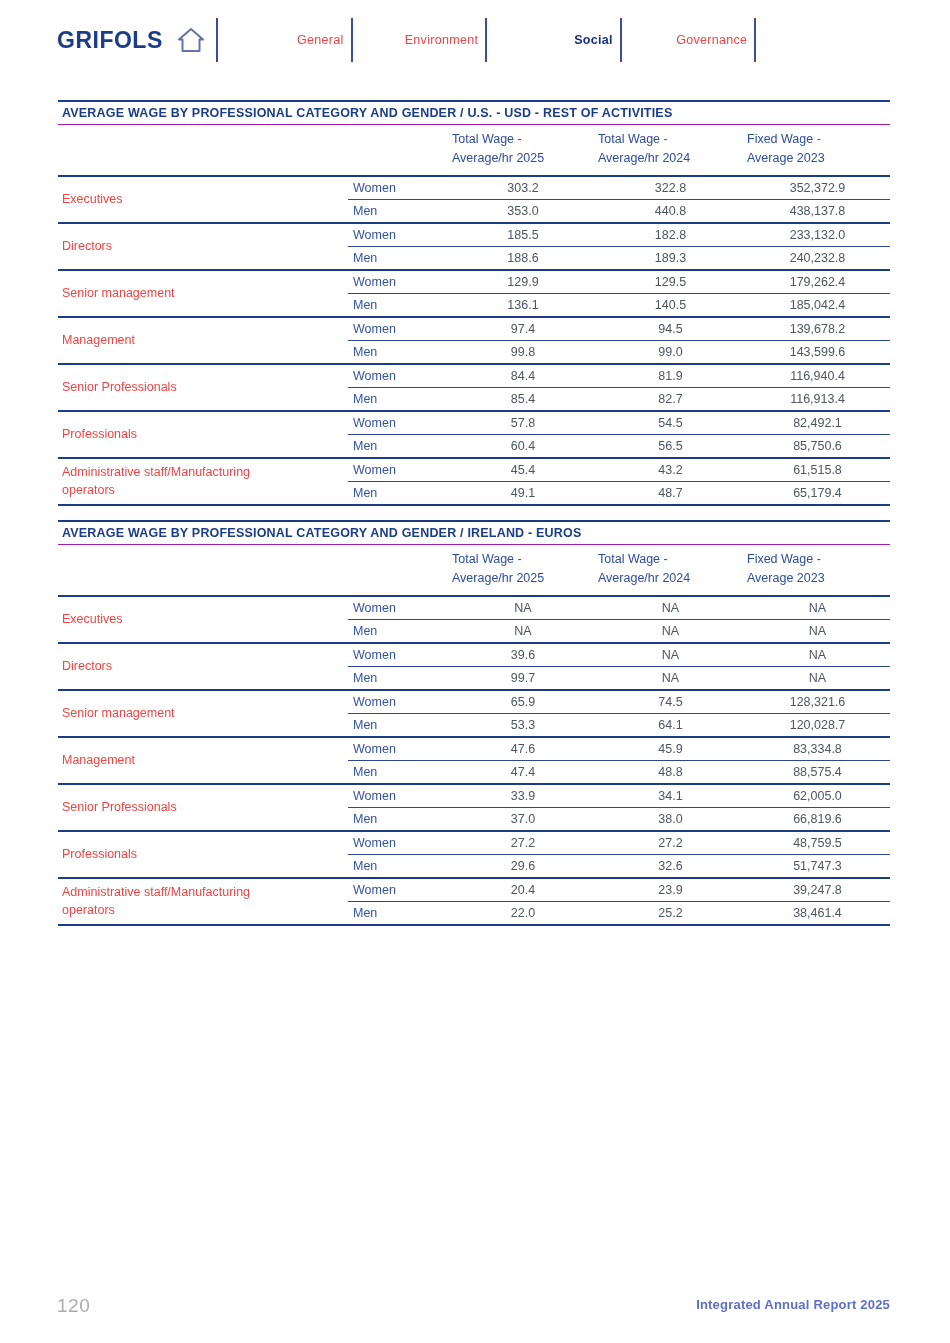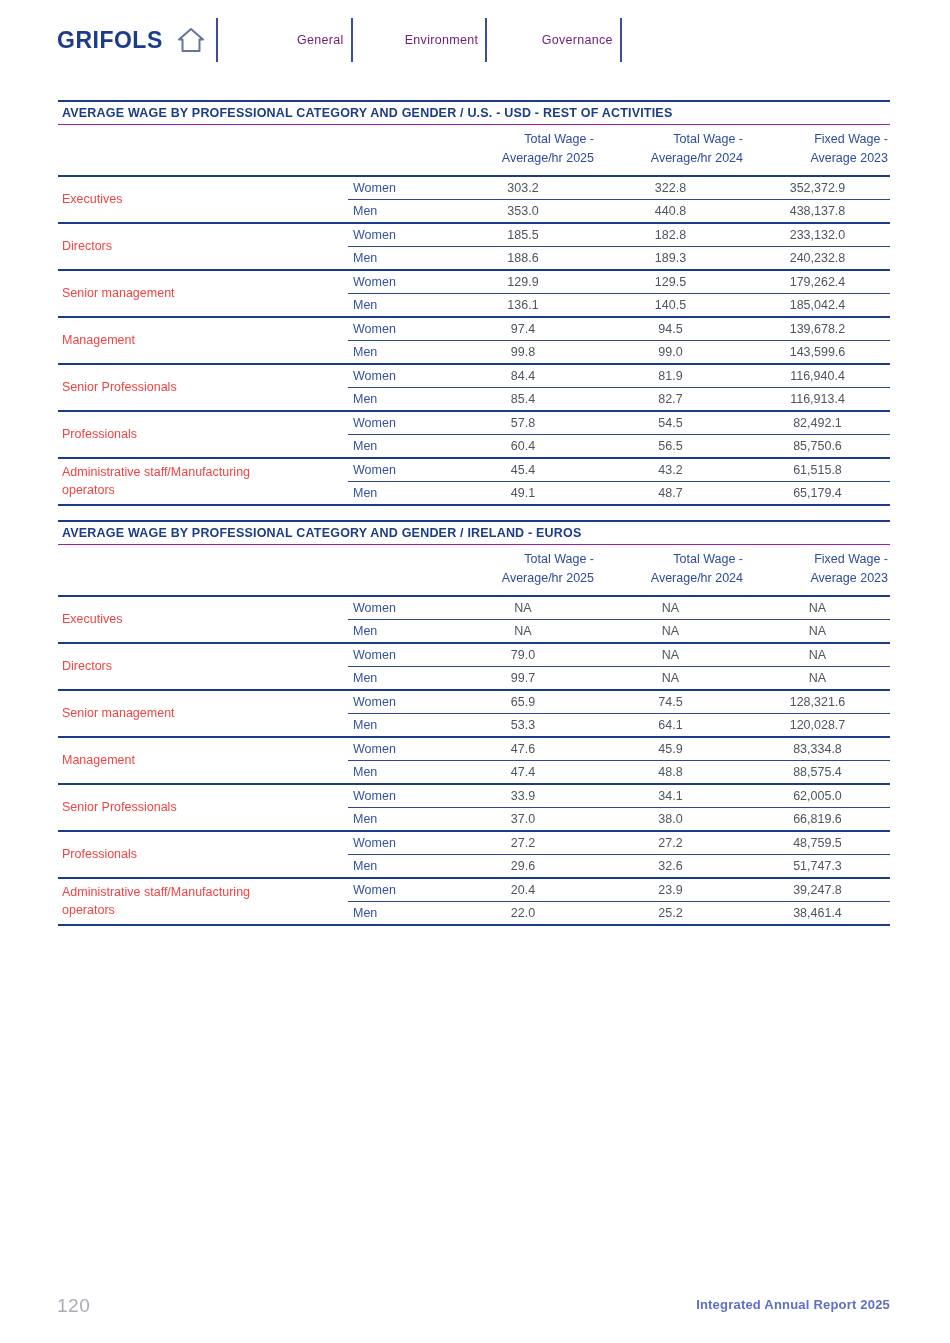--- a/index.html
+++ b/index.html
@@ -27,7 +27,7 @@
   .nav-cell {
     width:134.6px; display:flex; align-items:center; justify-content:flex-end;
     padding-right:7px; border-right:2px solid #3A4E97;
-    font-size:12.5px; color:#701a75; letter-spacing:0.3px; cursor:pointer;
+    font-size:12.5px; color:#ef4444; letter-spacing:0.3px; cursor:pointer;
     white-space:nowrap;
   }
   .nav-cell.active { color:#1B2F80; font-weight:bold; }

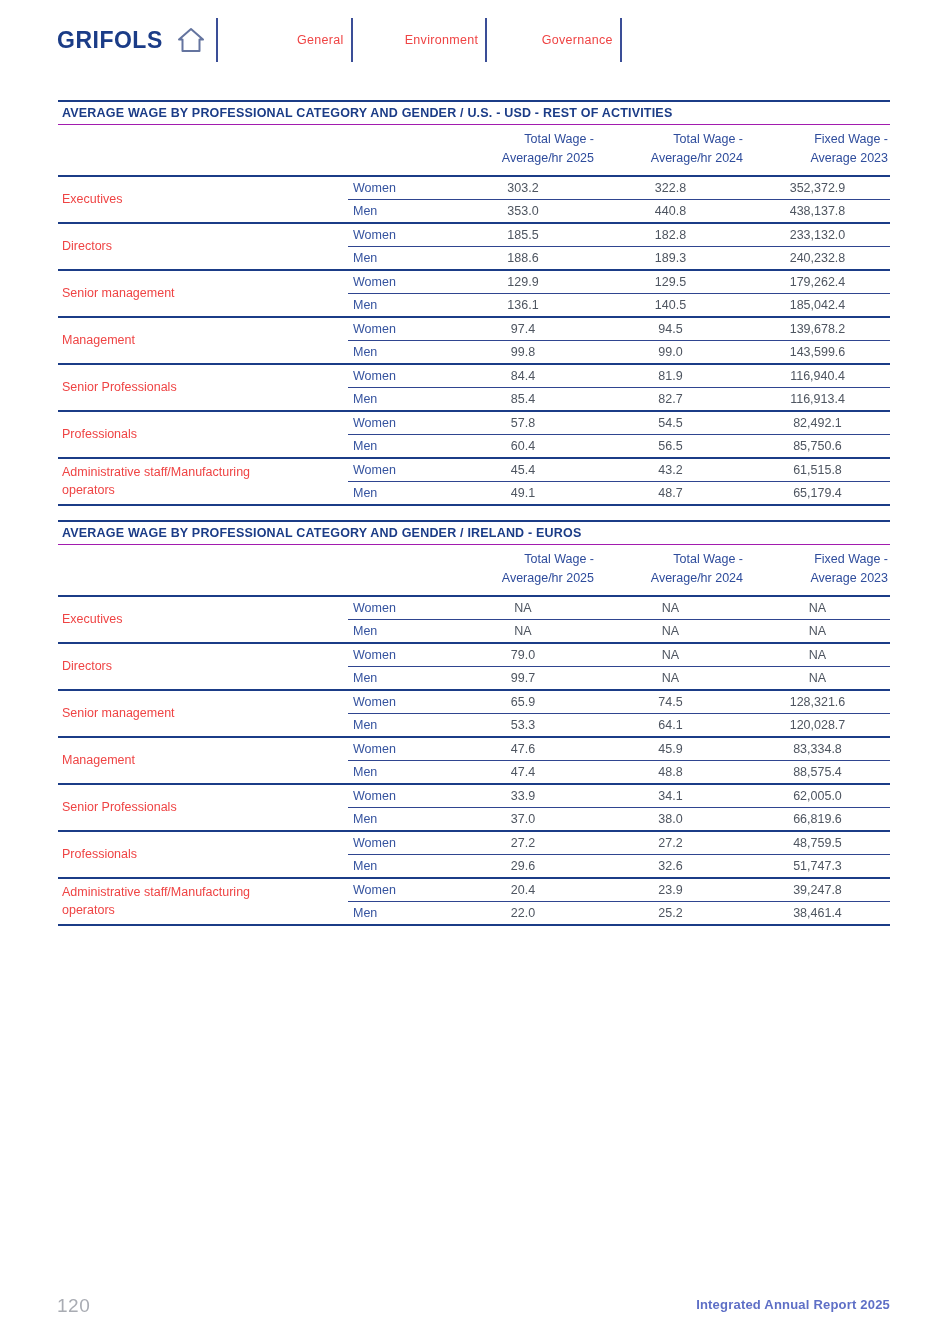--- a/index.html
+++ b/index.html
@@ -89,6 +89,7 @@
     </div>
     <div class="nav-cell">General</div>
     <div class="nav-cell">Environment</div>
+    <div class="nav-cell active">Social</div>
     <div class="nav-cell">Governance</div>
   </div>
 

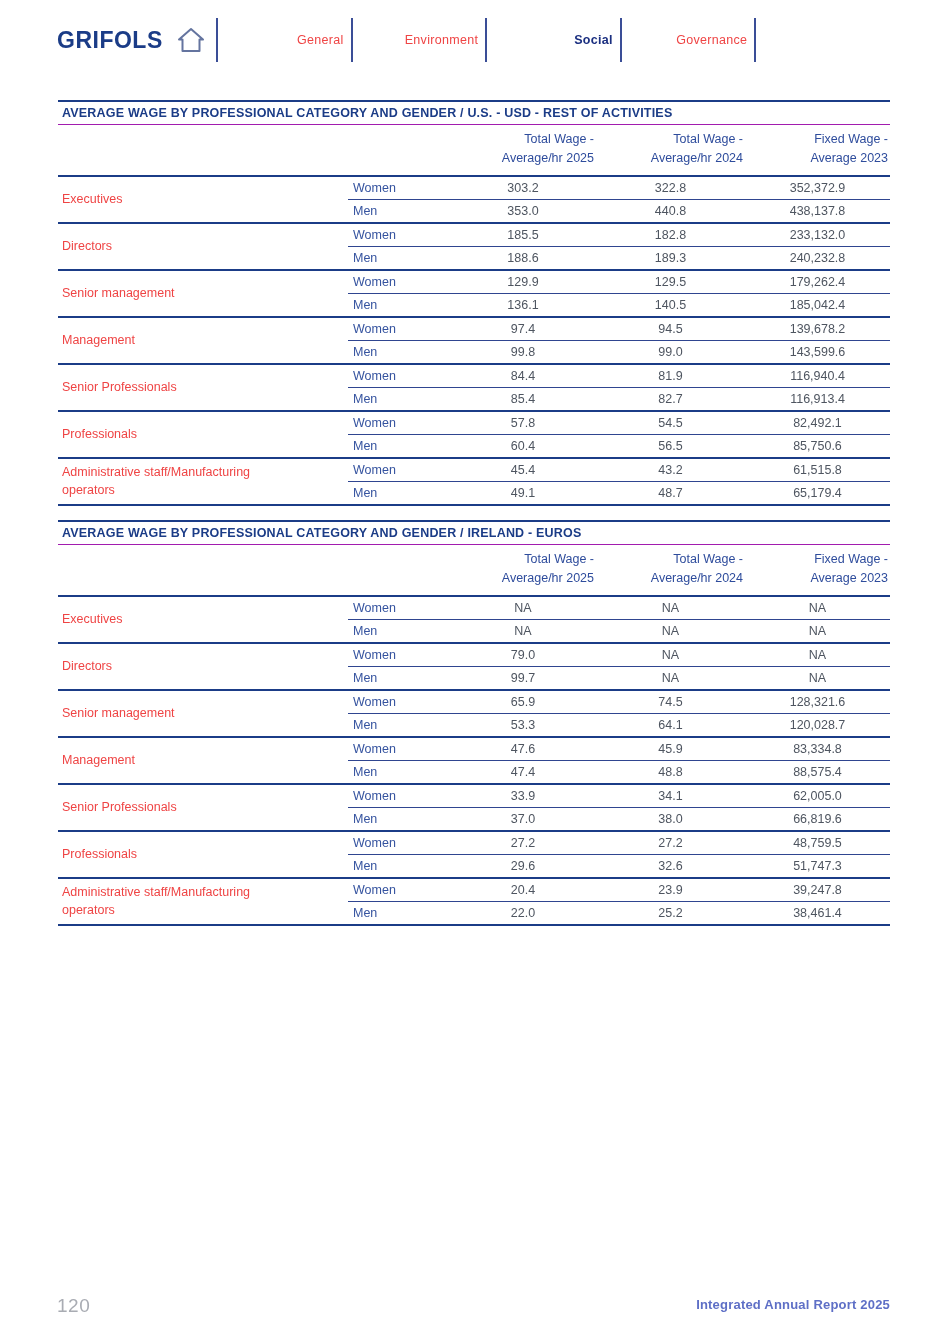--- a/index.html
+++ b/index.html
@@ -45,7 +45,7 @@
   col.c-v1 { width:146px; } col.c-v2 { width:149px; } col.c-v3 { width:145px; }
   tr.head-row th {
     border-bottom:2.5px solid #1B3C87; font-weight:normal;
-    font-size:12.5px; color:#2E4C9C; text-align:right;
+    font-size:12.5px; color:#2E4C9C; text-align:left;
     padding:5px 2px 6px 2px; line-height:1.55; vertical-align:top;
   }
   td.cat {

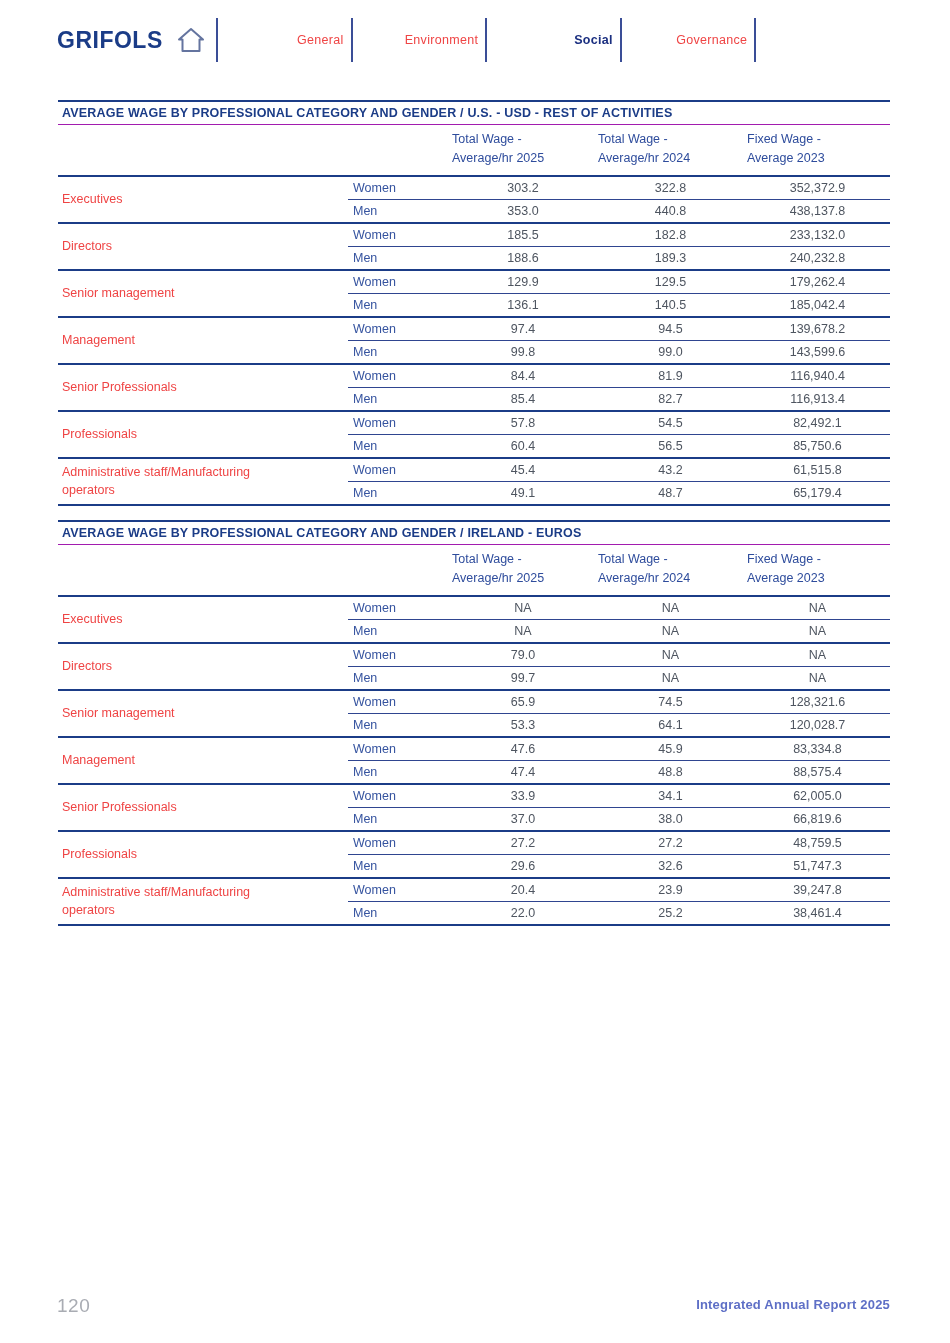--- a/index.html
+++ b/index.html
@@ -264,7 +264,7 @@
             <tr class="w-row">
               <td class="cat" rowspan="2">Directors</td>
               <td class="gender">Women</td>
-              <td class="val">79.0</td>
+              <td class="val">39.6</td>
               <td class="val">NA</td>
               <td class="val">NA</td>
             </tr>

